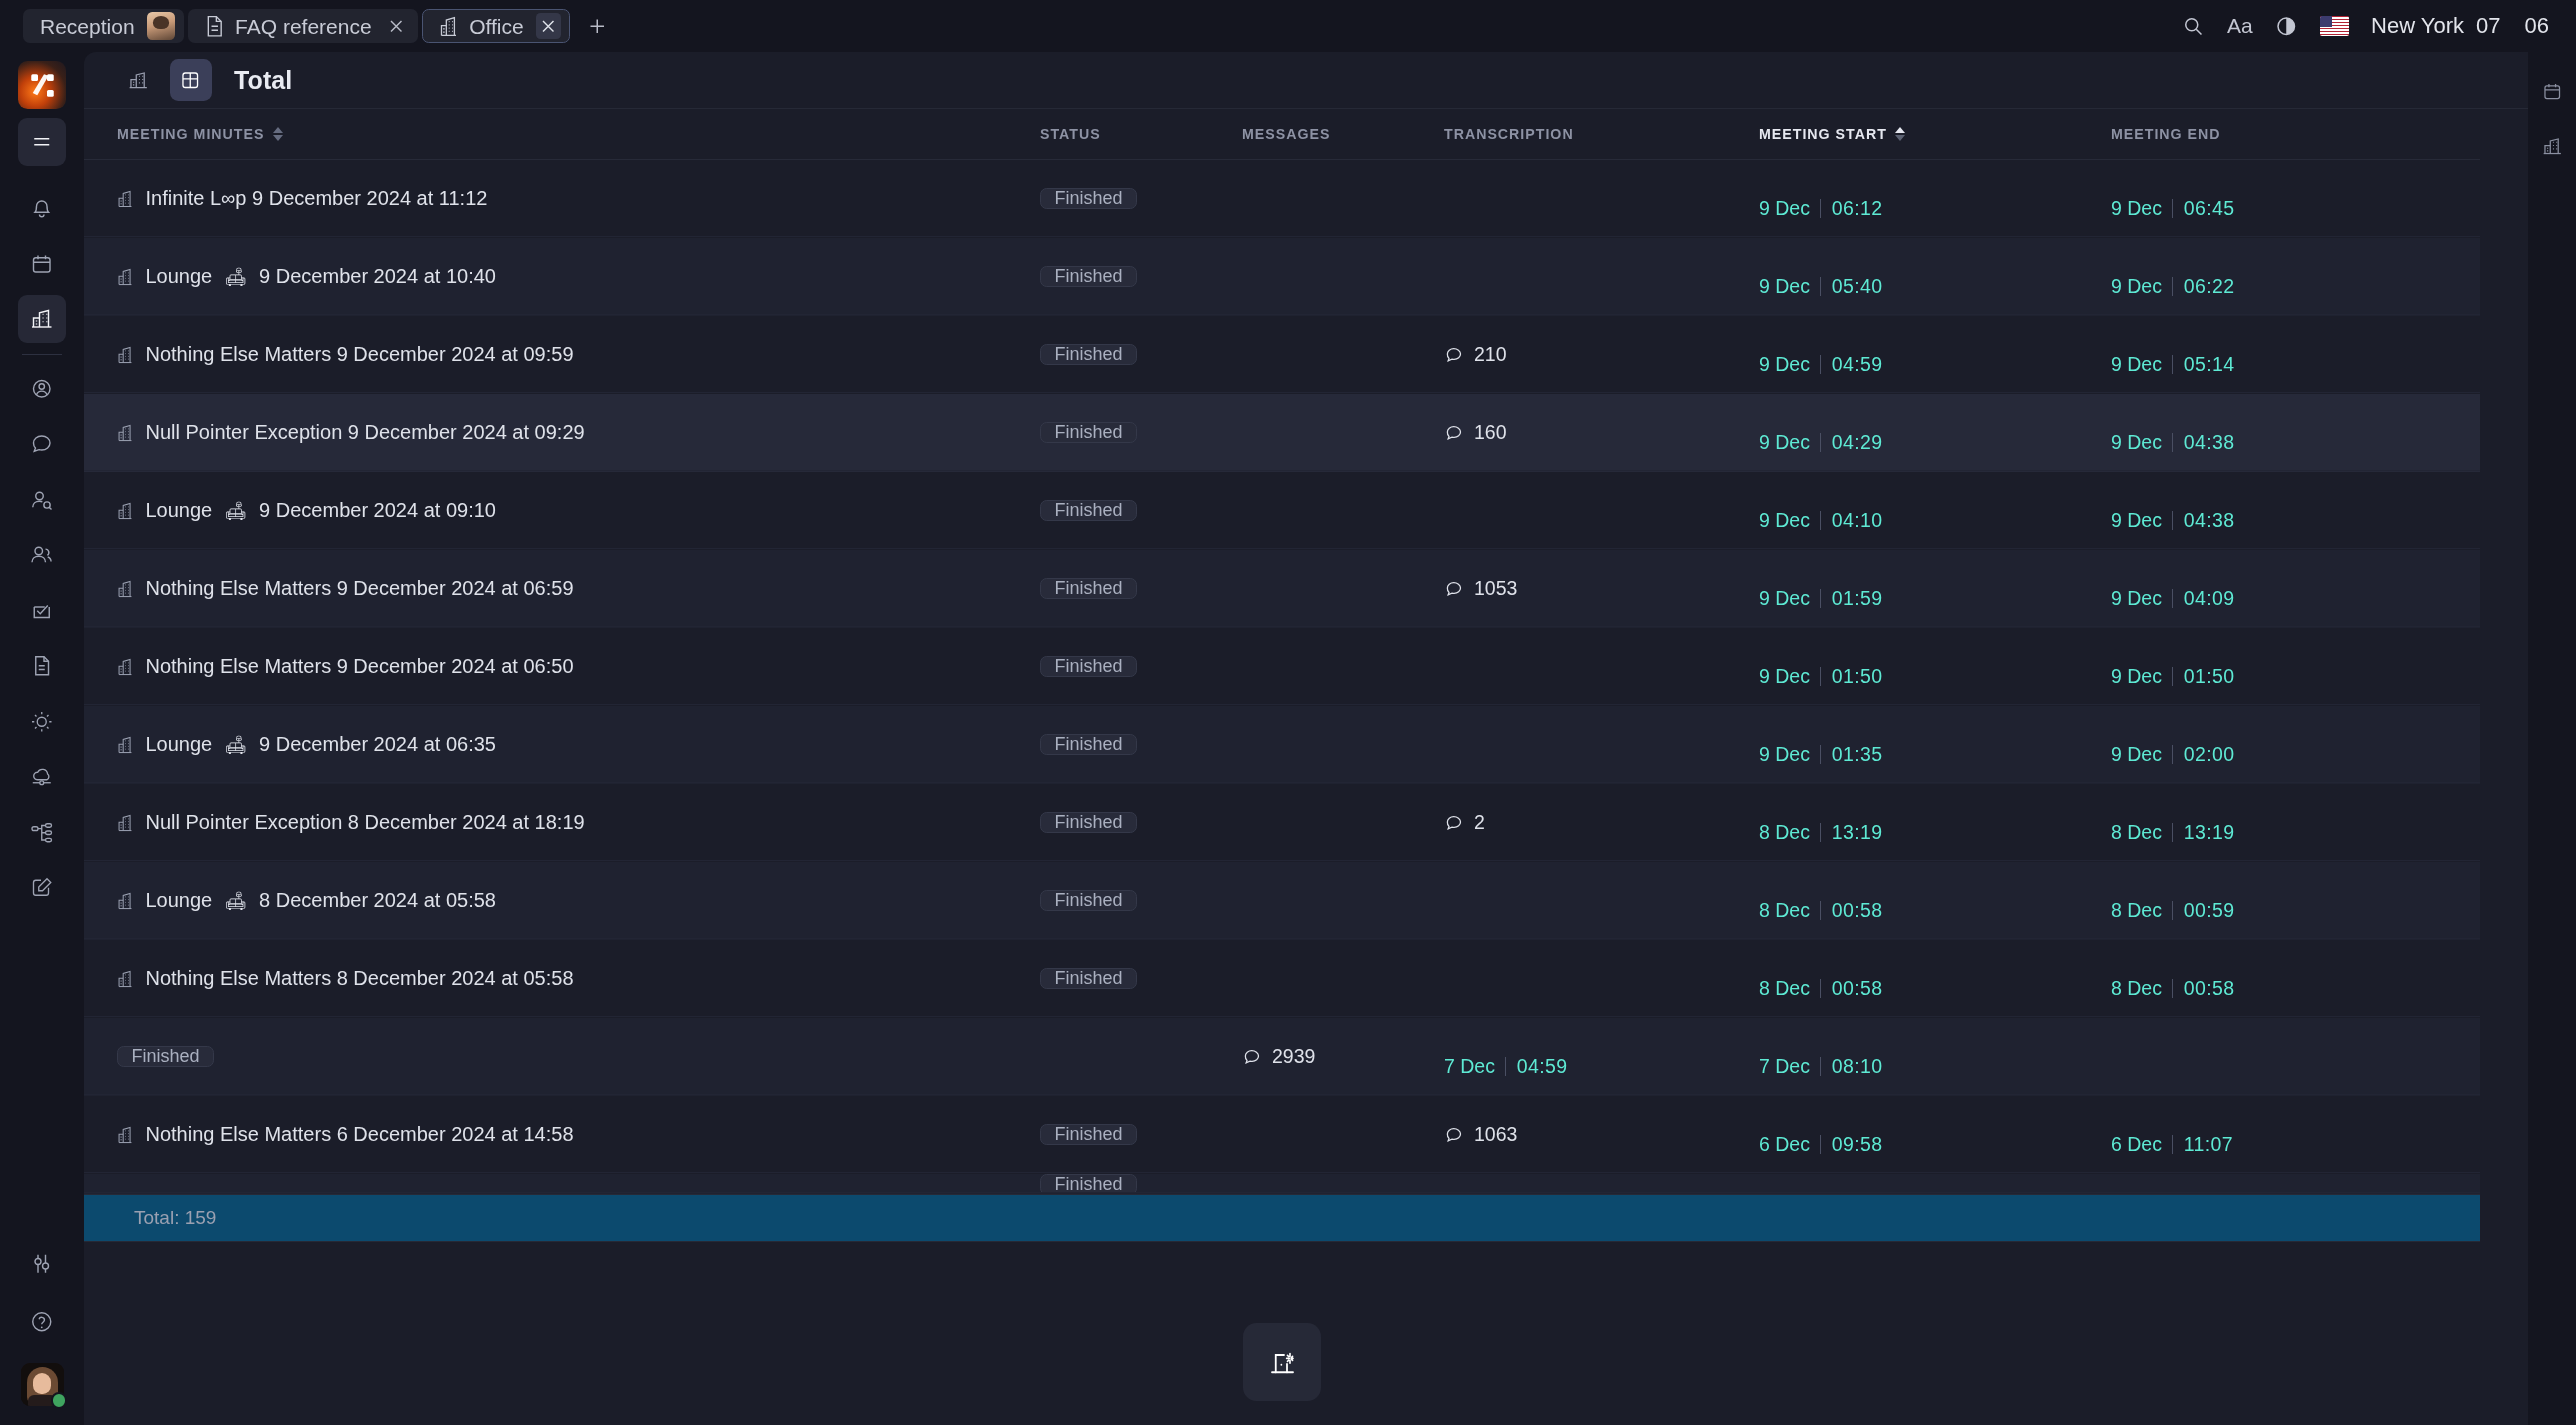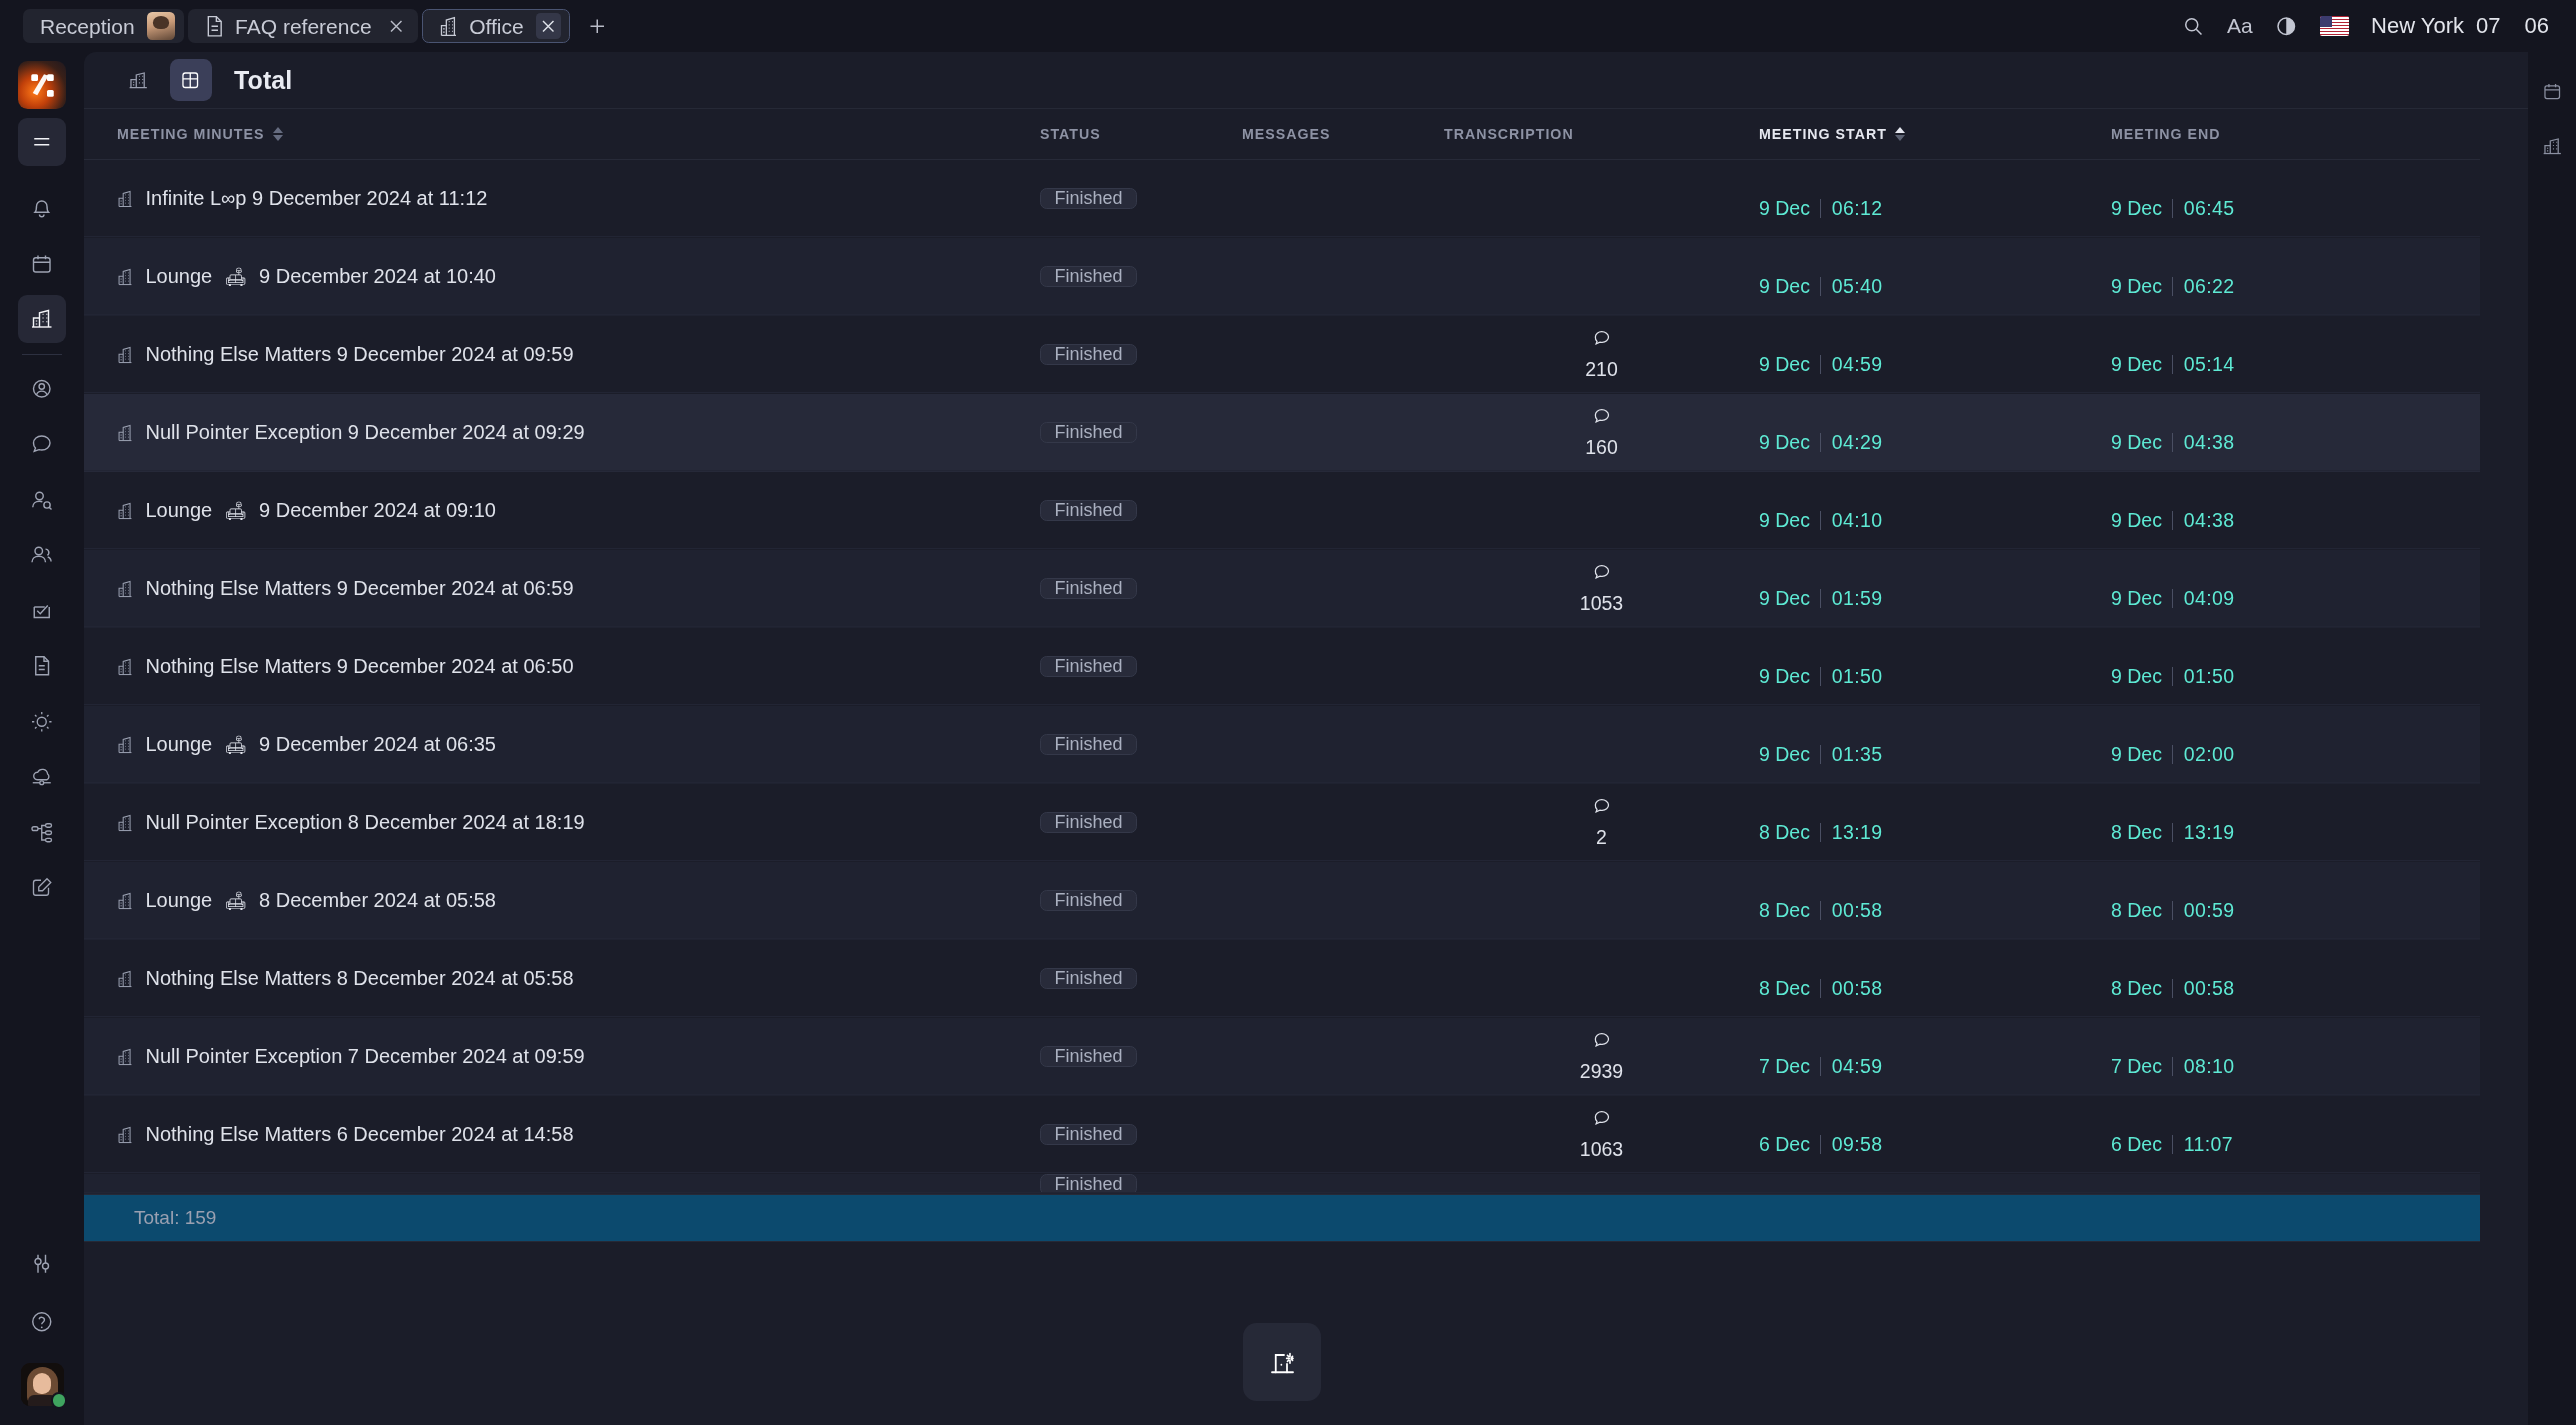--- a/index.html
+++ b/index.html
@@ -185,7 +185,7 @@
     background: #282b3a; border: 0.7px solid #343849;
     color: #aab0c0; font-size: 18px;
   }
-  .cell-tr { display: flex; align-items: center; gap: 10.5px; color: #dfe2ea; font-size: 19.5px; flex-direction: column; }
+  .cell-tr { display: flex; align-items: center; gap: 10.5px; color: #dfe2ea; font-size: 19.5px; }
   .cell-dt { display: flex; align-items: center; gap: 0; font-size: 19.5px; color: #5eead4; margin-top: 20px; }
   .cell-dt .d { padding-right: 10.5px; }
   .cell-dt .vline { width: 0.7px; height: 19.5px; background: #4a4f63; }

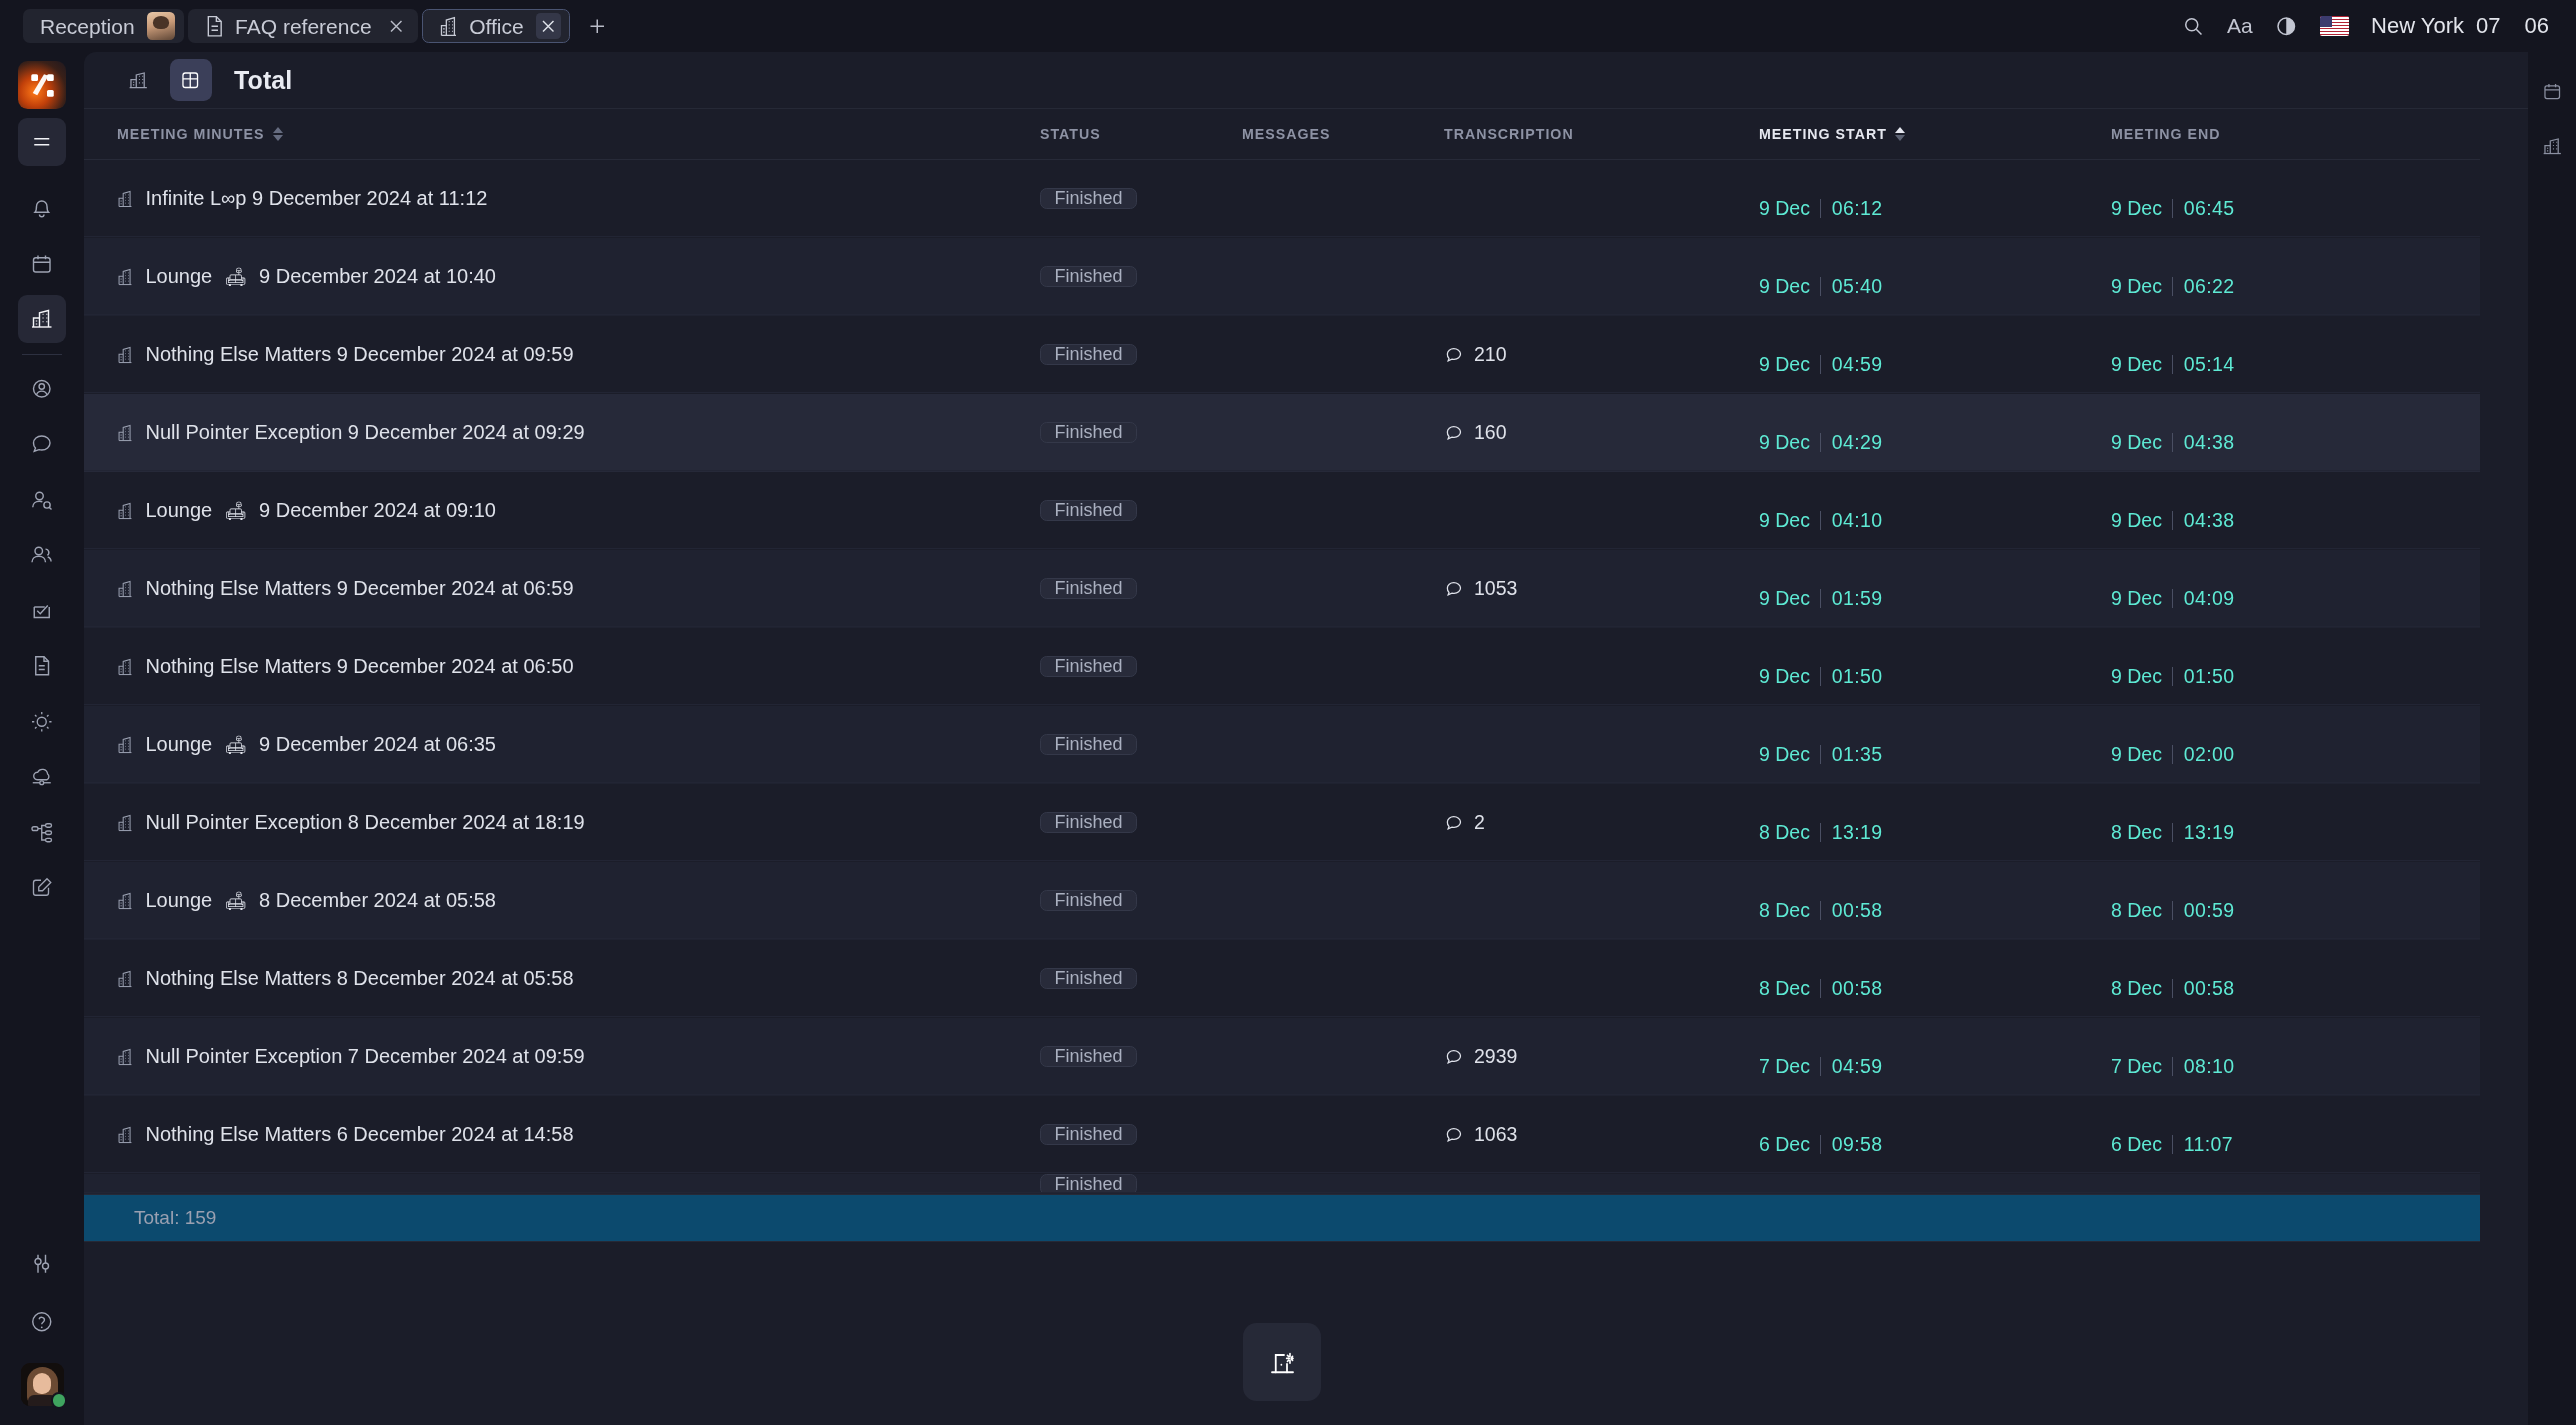--- a/index.html
+++ b/index.html
@@ -849,17 +849,6 @@
      </div>
         </div>
         <div class="trow alt">
-          <div class="cell-title">
-       <span>
-              <svg width="16.5" height="18" viewBox="0 0 24 26" fill="none" stroke="#9aa0b1" stroke-width="1.5">
-                <path d="M9 24V5l10-3v22"></path>
-                <path d="M3 24V12h6"></path>
-                <path d="M3 24h18"></path>
-                <path d="M12 7h1M16 7h1M12 11h1M16 11h1M12 15h1M16 15h1M12 19h1M16 19h1M5 16h2M5 20h2" stroke-width="1.3"></path>
-              </svg>
-            </span>
-            <span>Null Pointer Exception 7 December 2024 at 09:59</span>
-     </div>
      <div>
        <span class="badge">Finished</span>
      </div>

